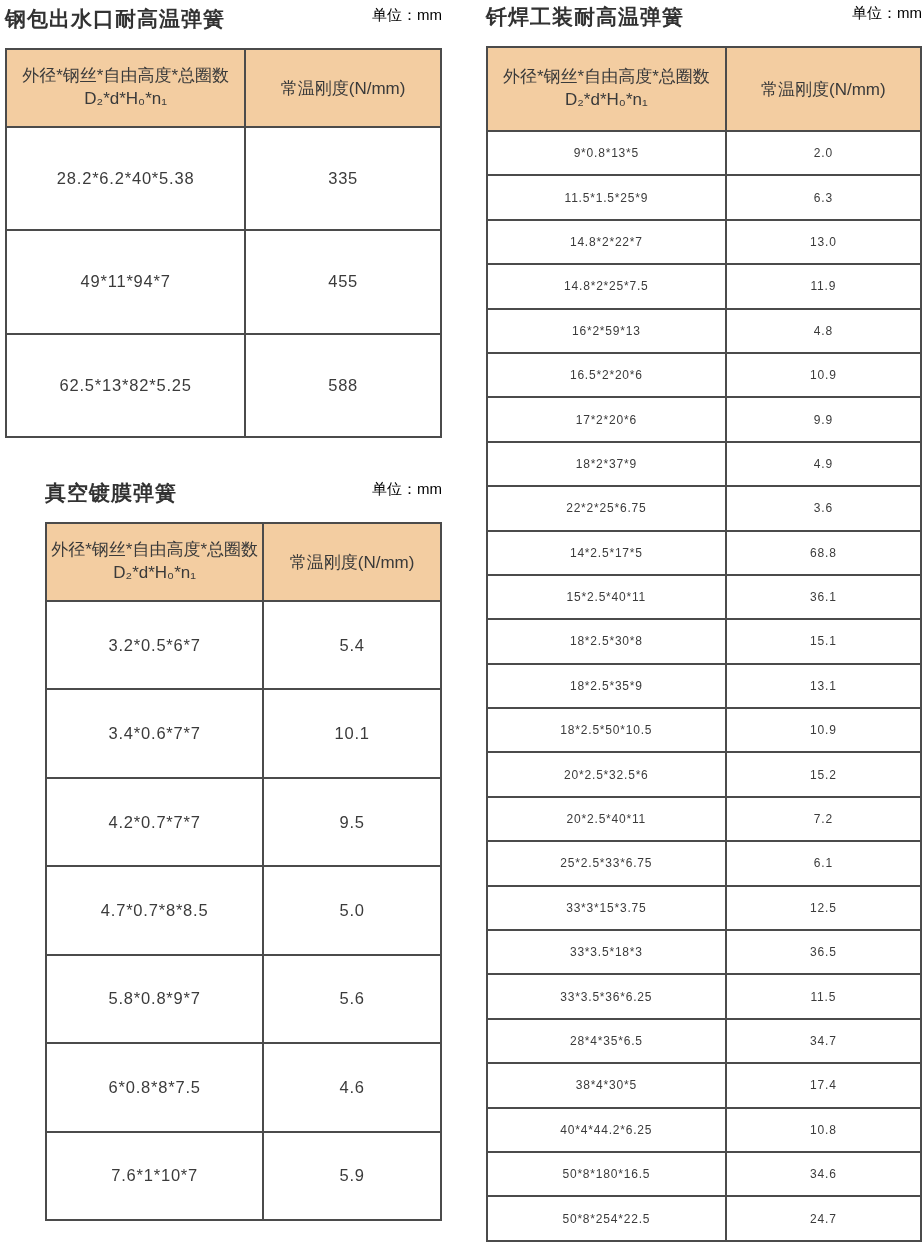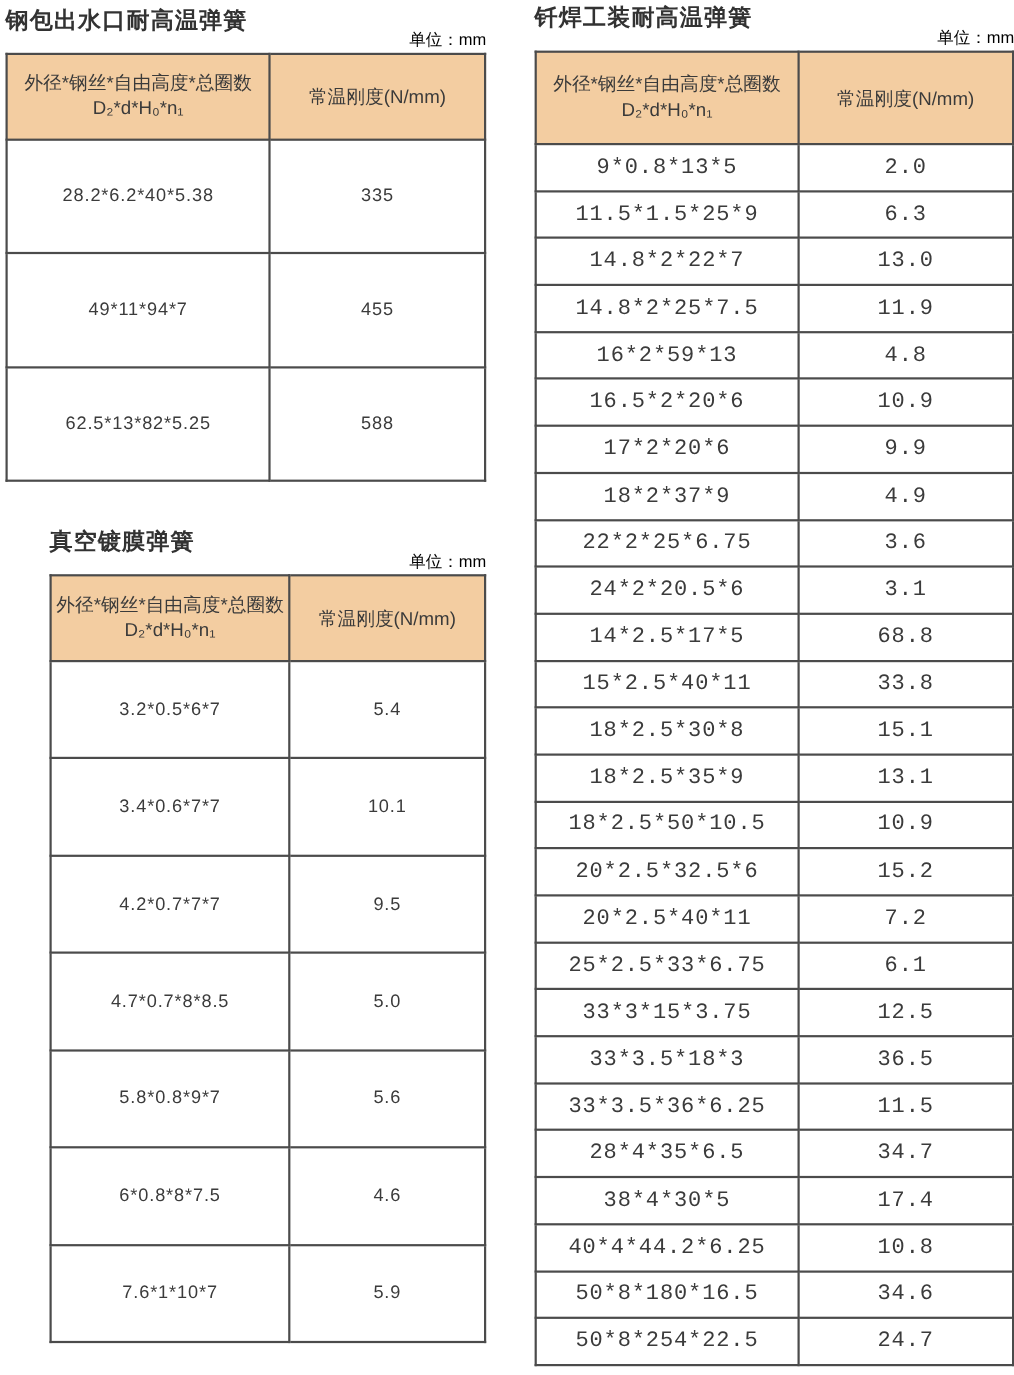--- a/index.html
+++ b/index.html
@@ -19,7 +19,6 @@
   .block-head {
     display: flex;
     justify-content: space-between;
-    align-items: flex-end;
     margin-bottom: 16px;
     height: 26px;
   }

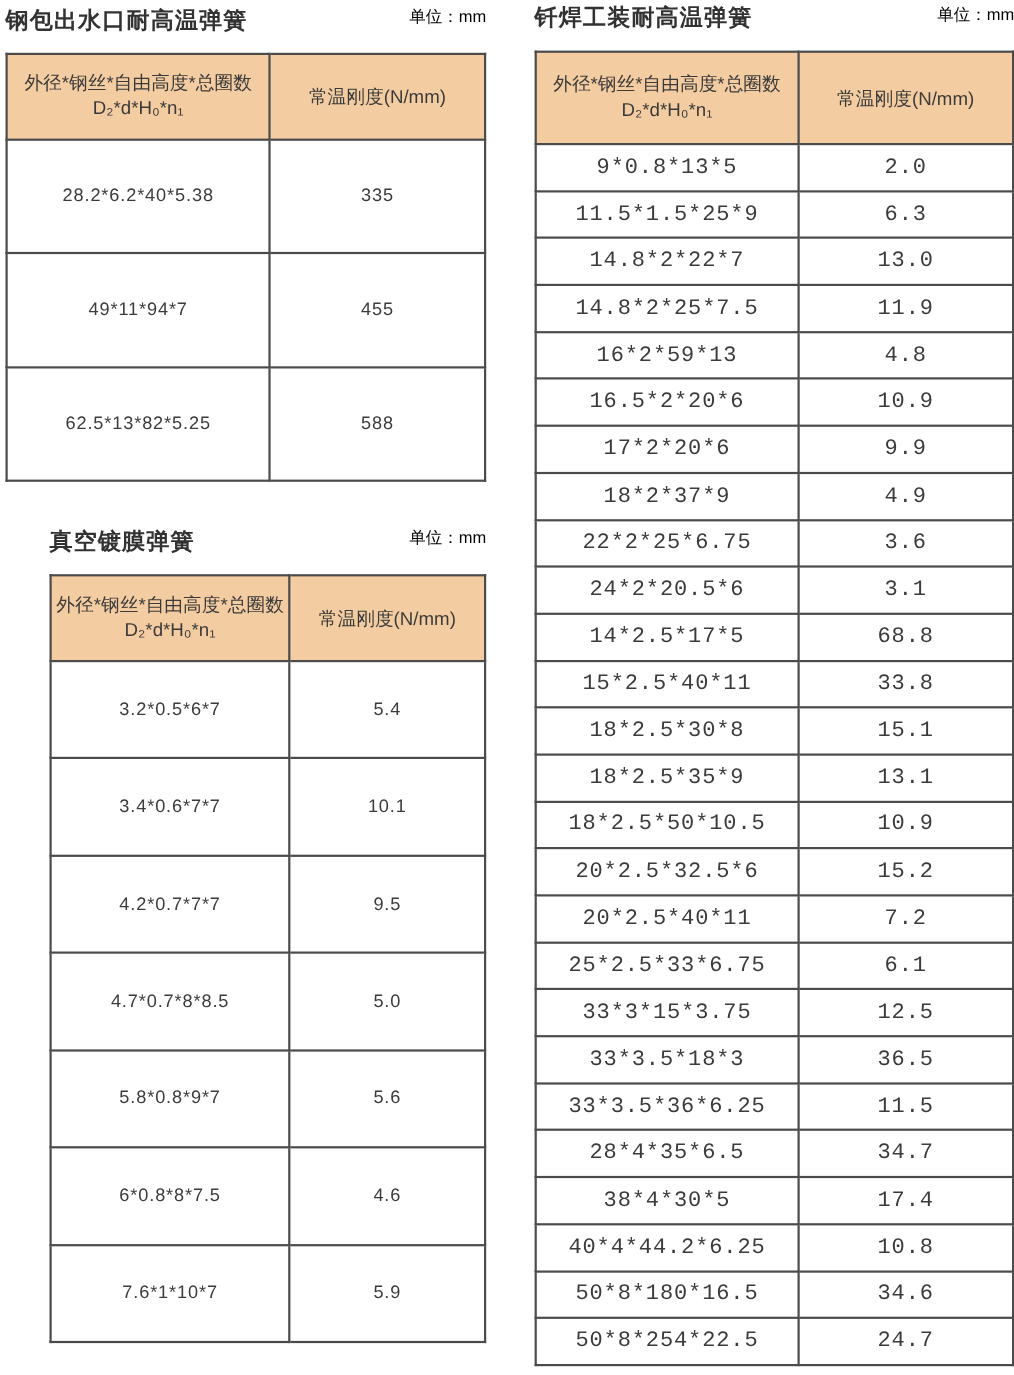--- a/index.html
+++ b/index.html
@@ -67,7 +67,7 @@
   .t-brazing { height: 1196px; }
   .t-ladle thead th, .t-vacuum thead th { height: 78px; }
   .t-brazing thead th { height: 84px; }
-  .t-brazing td { font-size: 20px; font-family: Liberation Mono, monospace; }
+  .t-brazing td { font-size: 12px; }
 
   .hdr-sub { display: block; line-height: 1.35; }
 </style>

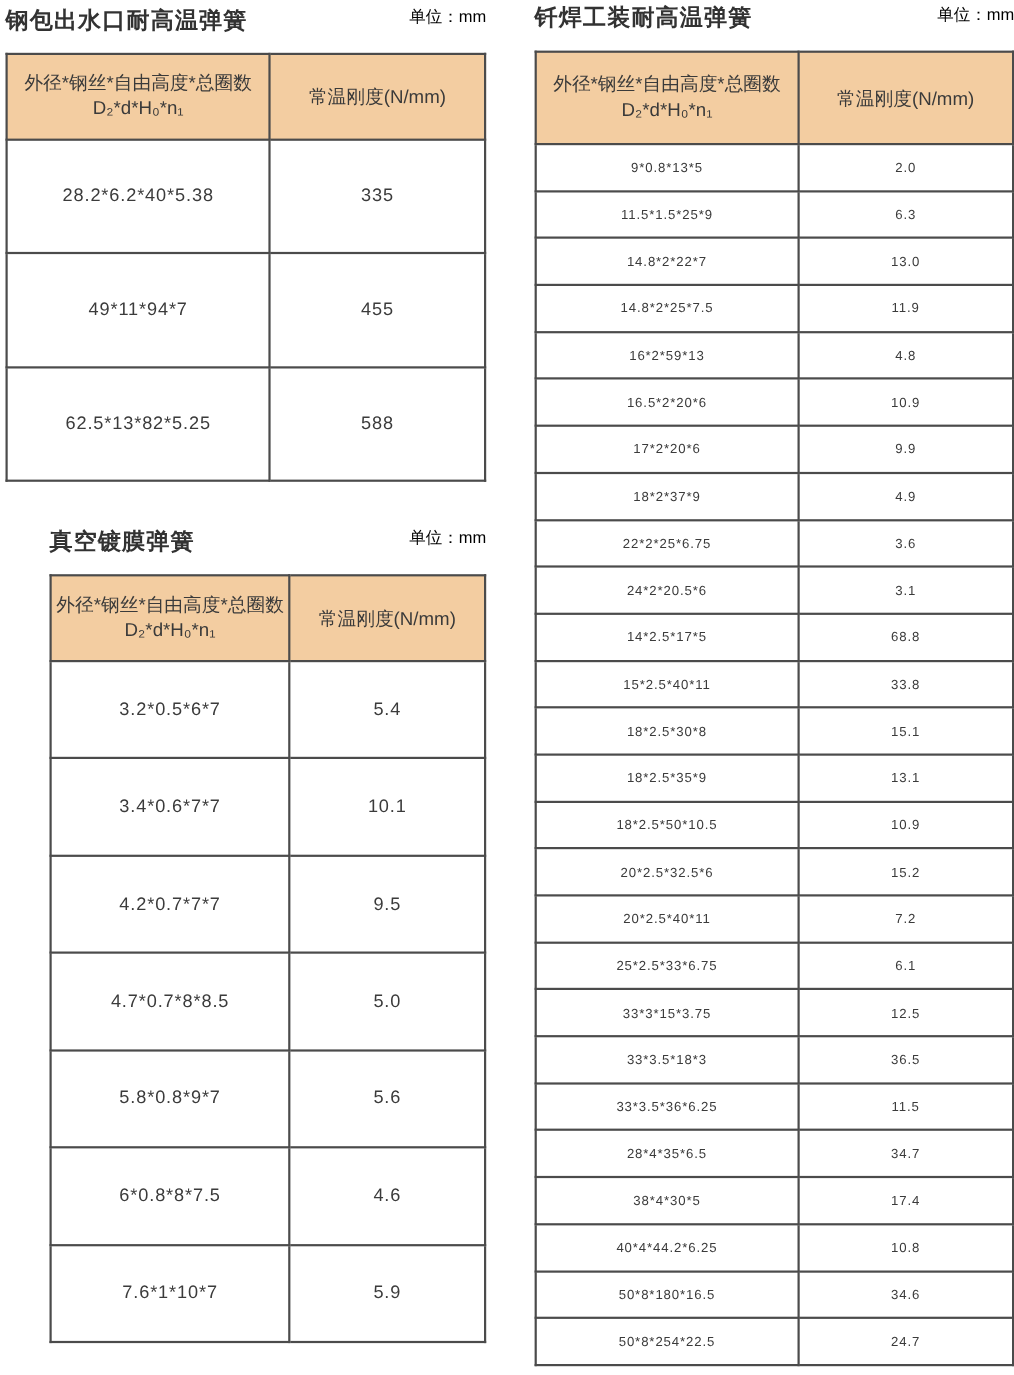--- a/index.html
+++ b/index.html
@@ -219,10 +219,6 @@
           <td>3.6</td>
         </tr>
         <tr>
-          <td>24*2*20.5*6</td>
-          <td>3.1</td>
-        </tr>
-        <tr>
           <td>14*2.5*17*5</td>
           <td>68.8</td>
         </tr>

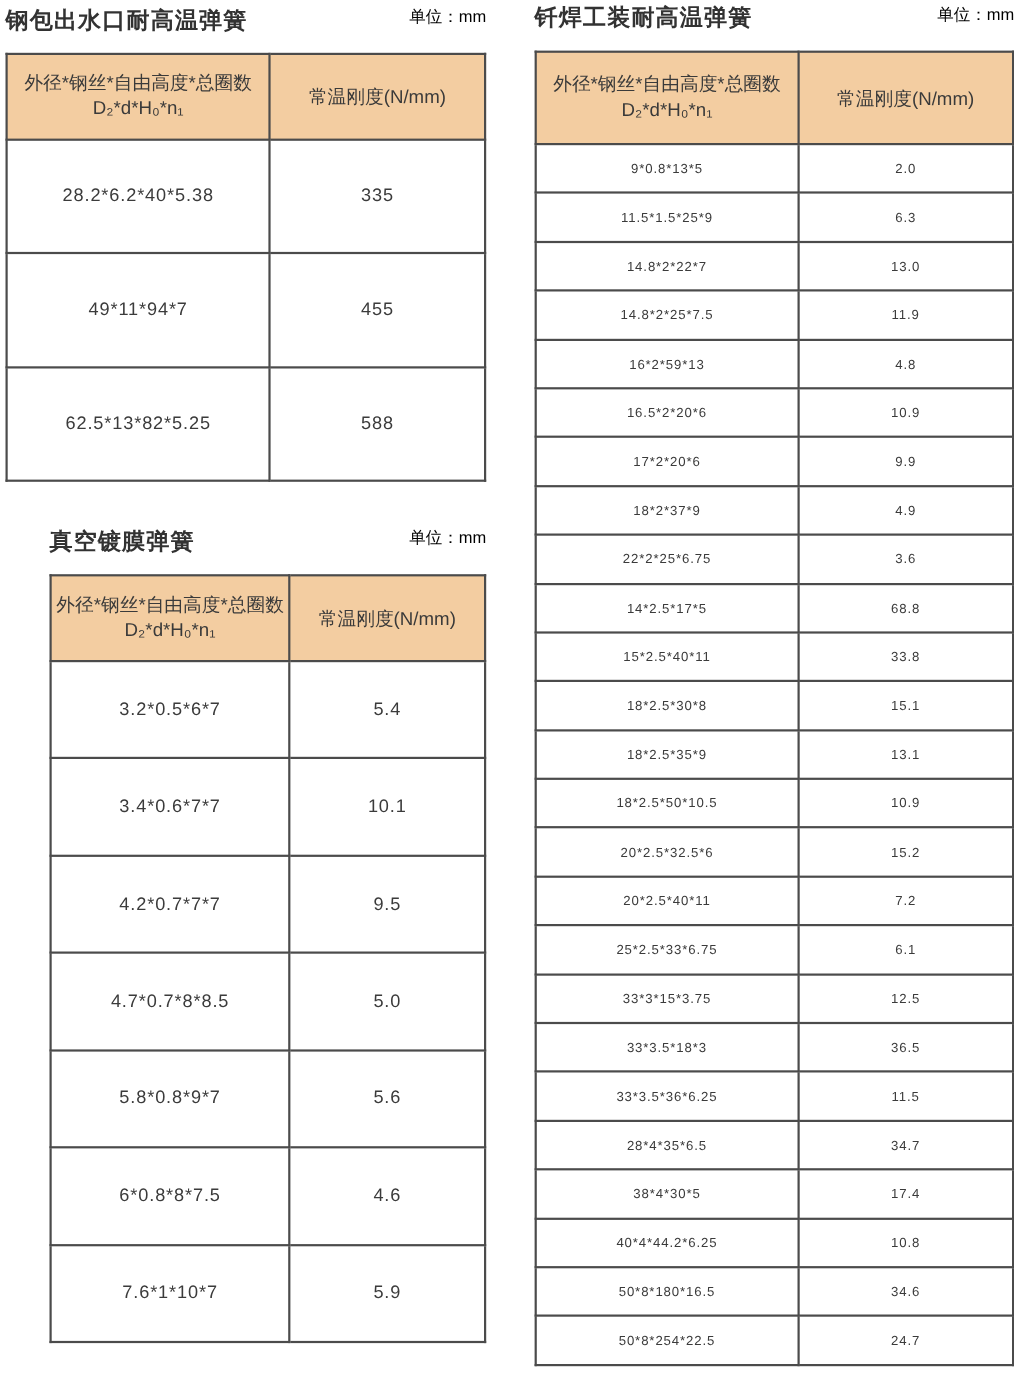--- a/index.html
+++ b/index.html
@@ -224,7 +224,7 @@
         </tr>
         <tr>
           <td>15*2.5*40*11</td>
-          <td>33.8</td>
+          <td>36.1</td>
         </tr>
         <tr>
           <td>18*2.5*30*8</td>

